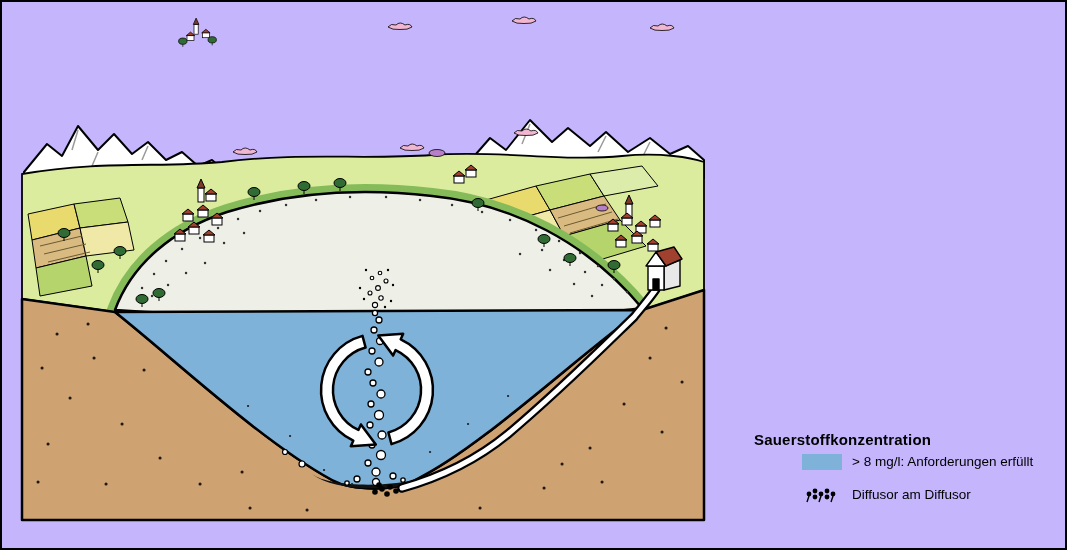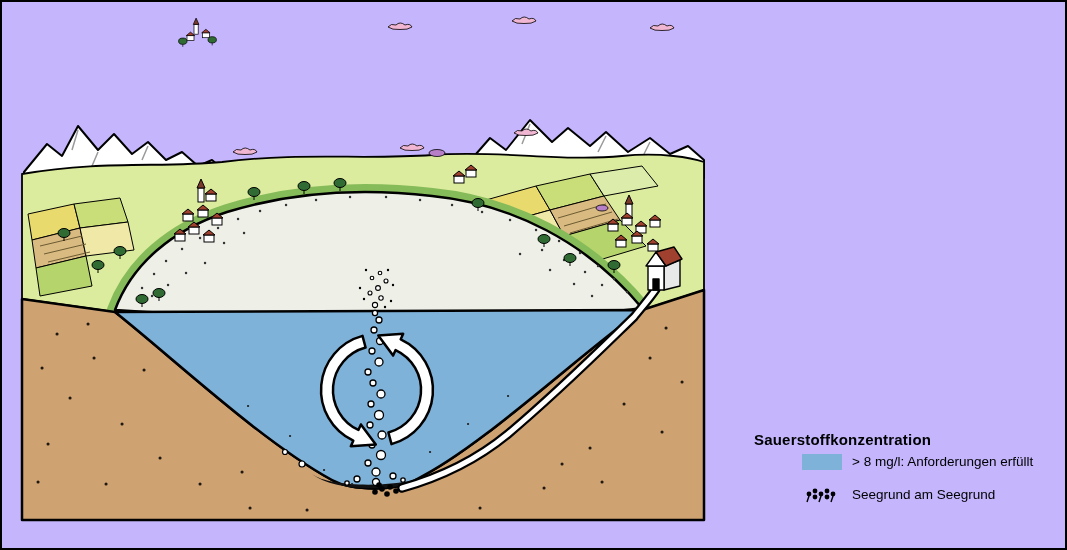--- a/index.html
+++ b/index.html
@@ -234,7 +234,7 @@
           <circle cx="31" cy="8" r="2.4" fill="#000"></circle>
         </svg>
       </div>
-      <span>Seegrund am Seegrund</span>
+      <span>Diffusor am Diffusor</span>
     </div>
 
   </div>

